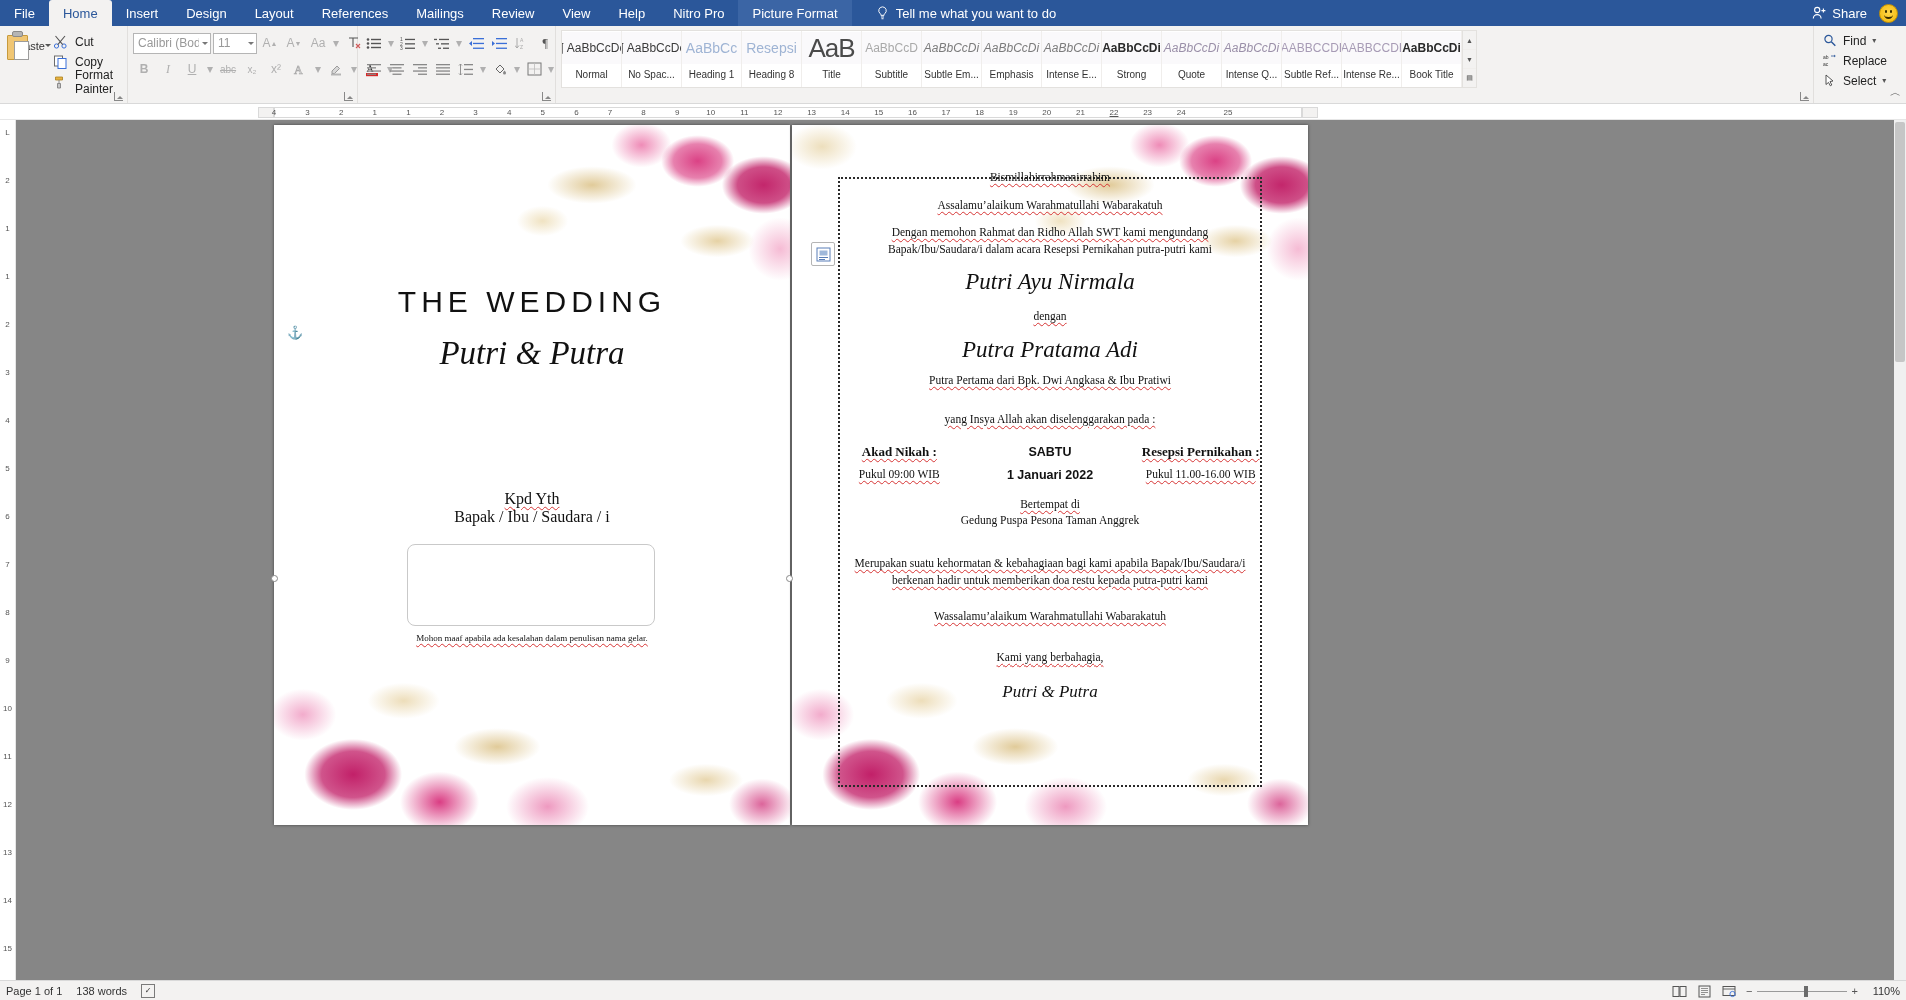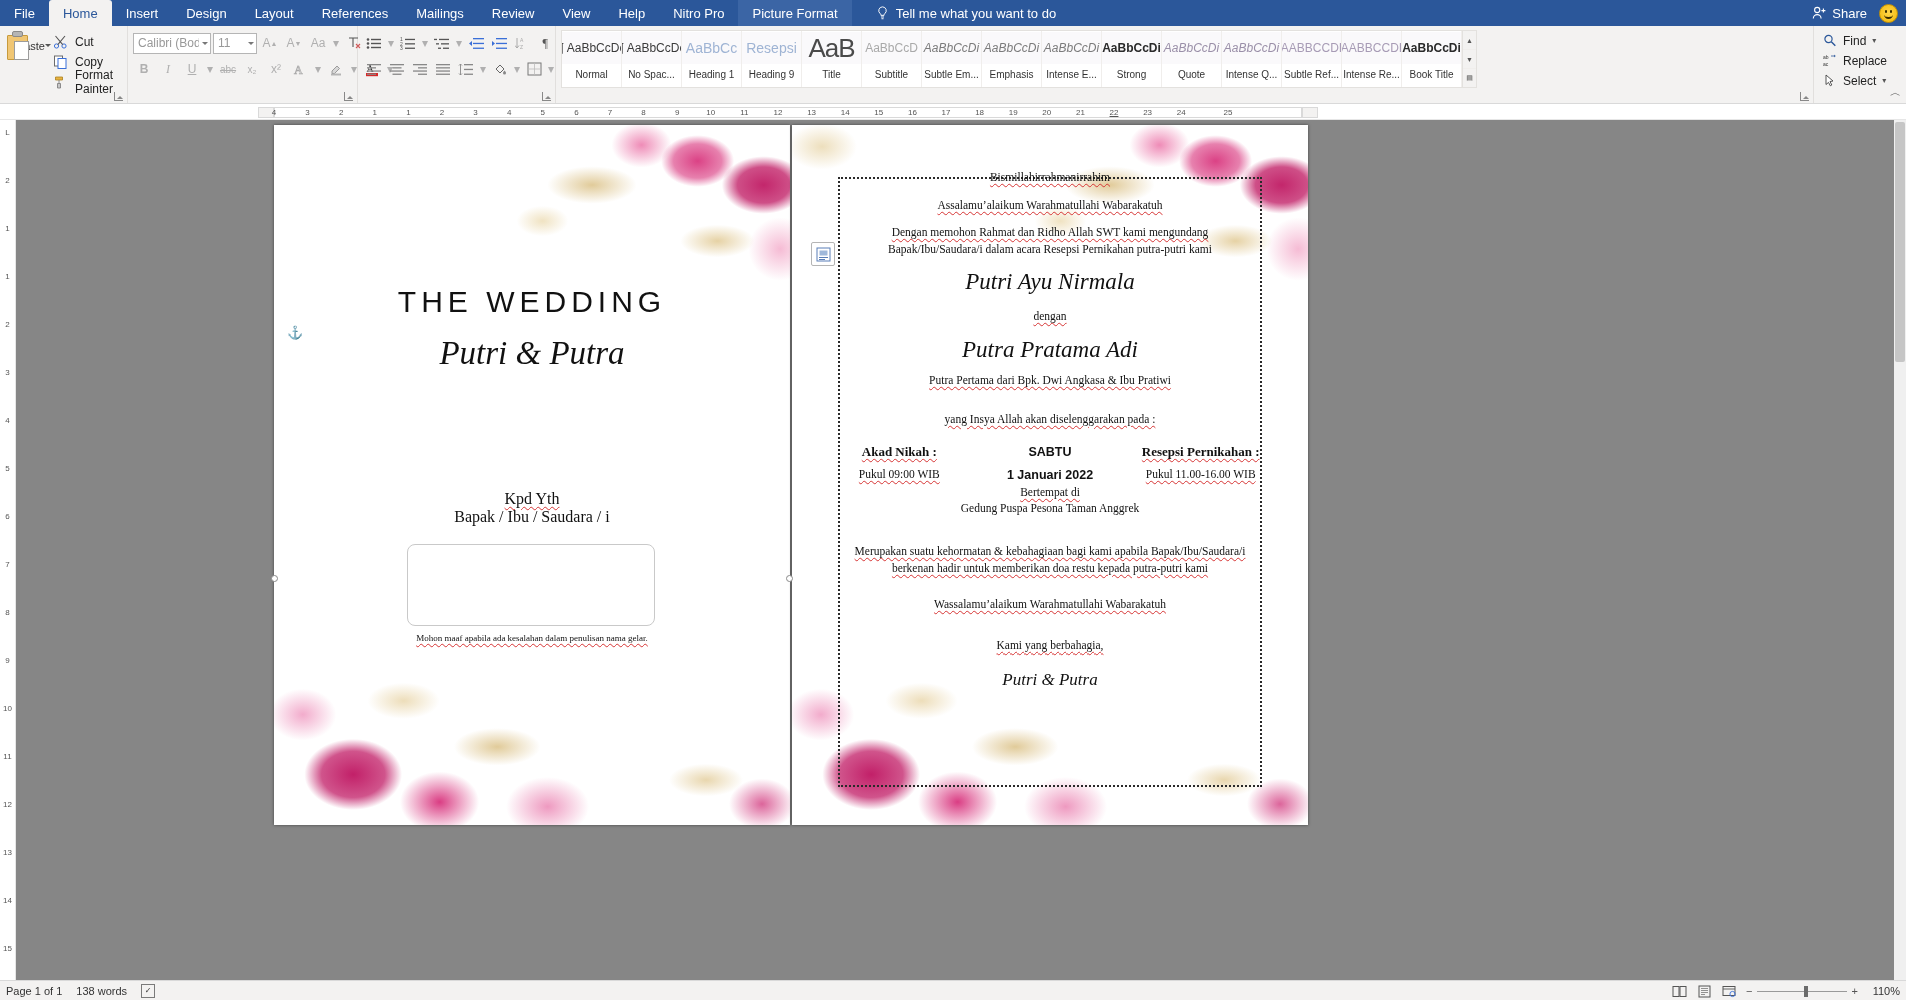--- a/index.html
+++ b/index.html
@@ -639,7 +639,7 @@
           </div>
           <div class="style-item">
             <div class="style-prev sp-heading">Resepsi</div>
-            <div class="style-name">Heading 9</div>
+            <div class="style-name">Heading 8</div>
           </div>
           <div class="style-item">
             <div class="style-prev sp-title">AaB</div>

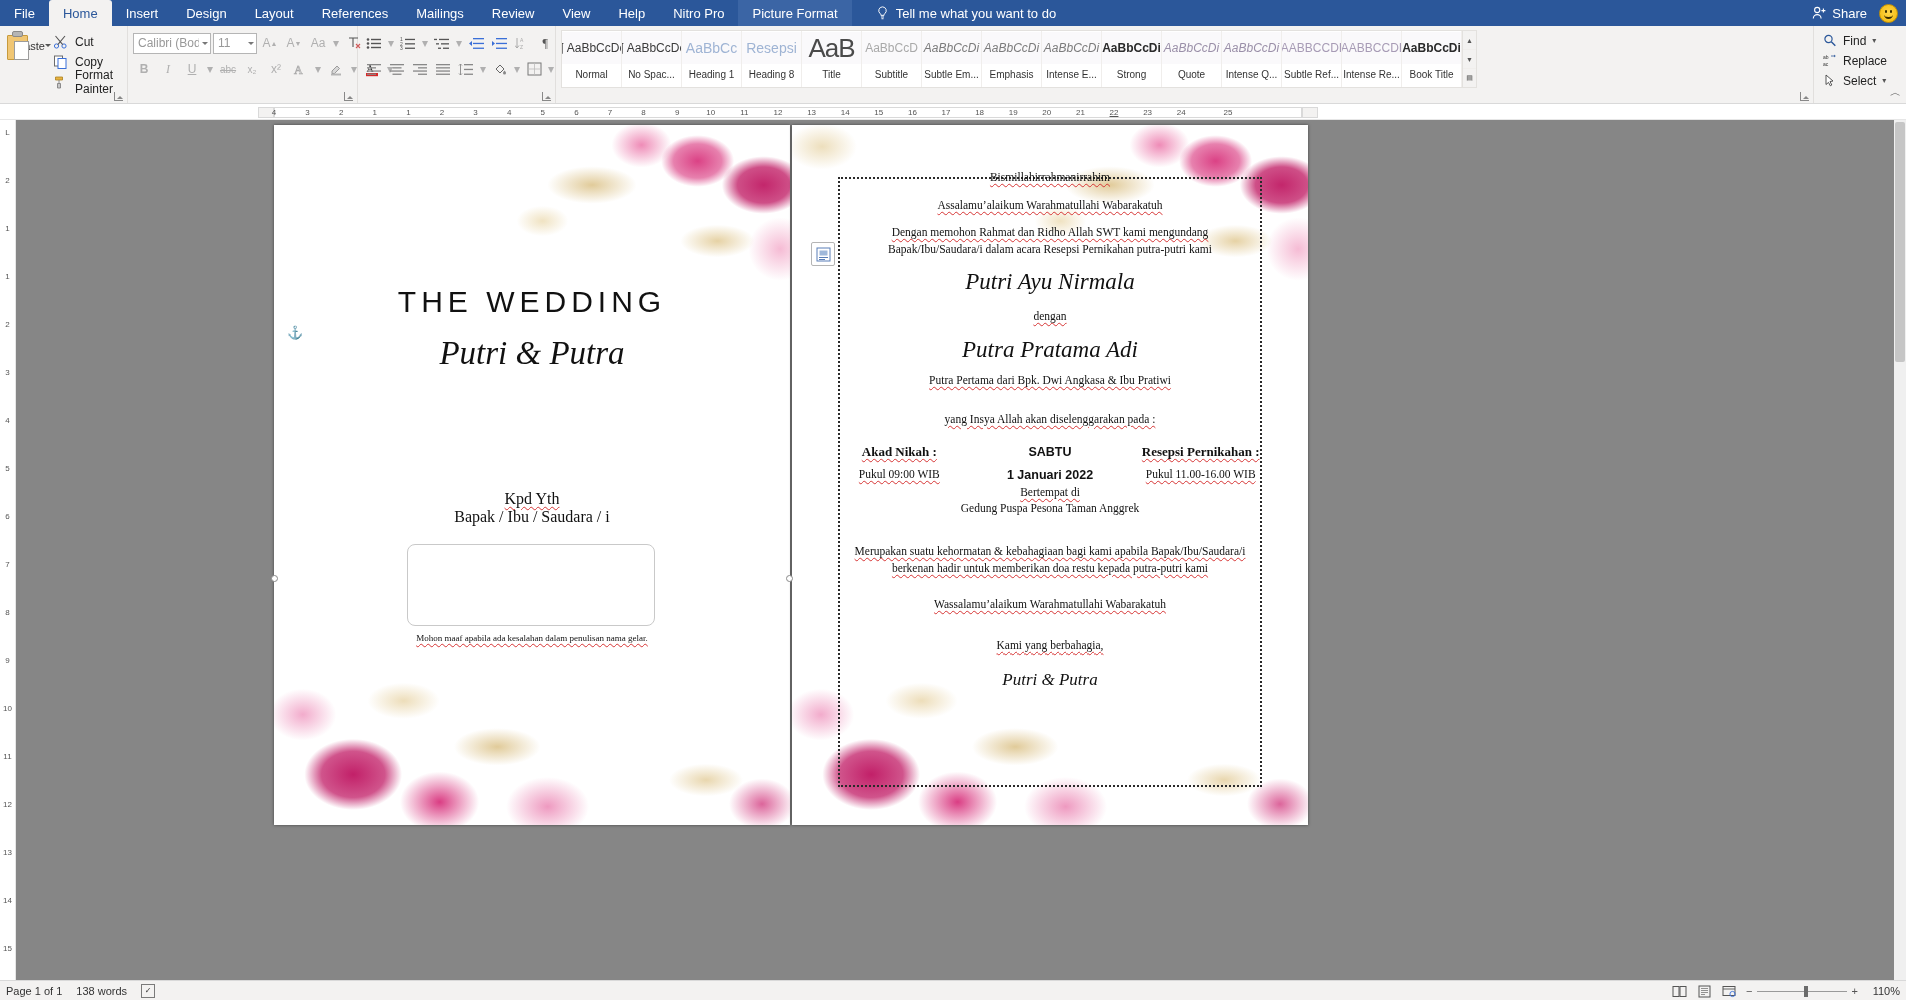--- a/index.html
+++ b/index.html
@@ -285,7 +285,7 @@
   .dengan { margin: 10px 0 8px; }
   .detail-grid {
     display: flex; justify-content: space-between; align-items: flex-start;
-    margin: 16px 6px 0 6px; text-align: center;
+    margin: 16px 6px 12px 6px; text-align: center;
   }
   .detail-col { flex: 1; }
   .detail-head { font-weight: bold; font-size: 13px; margin-bottom: 4px; }

